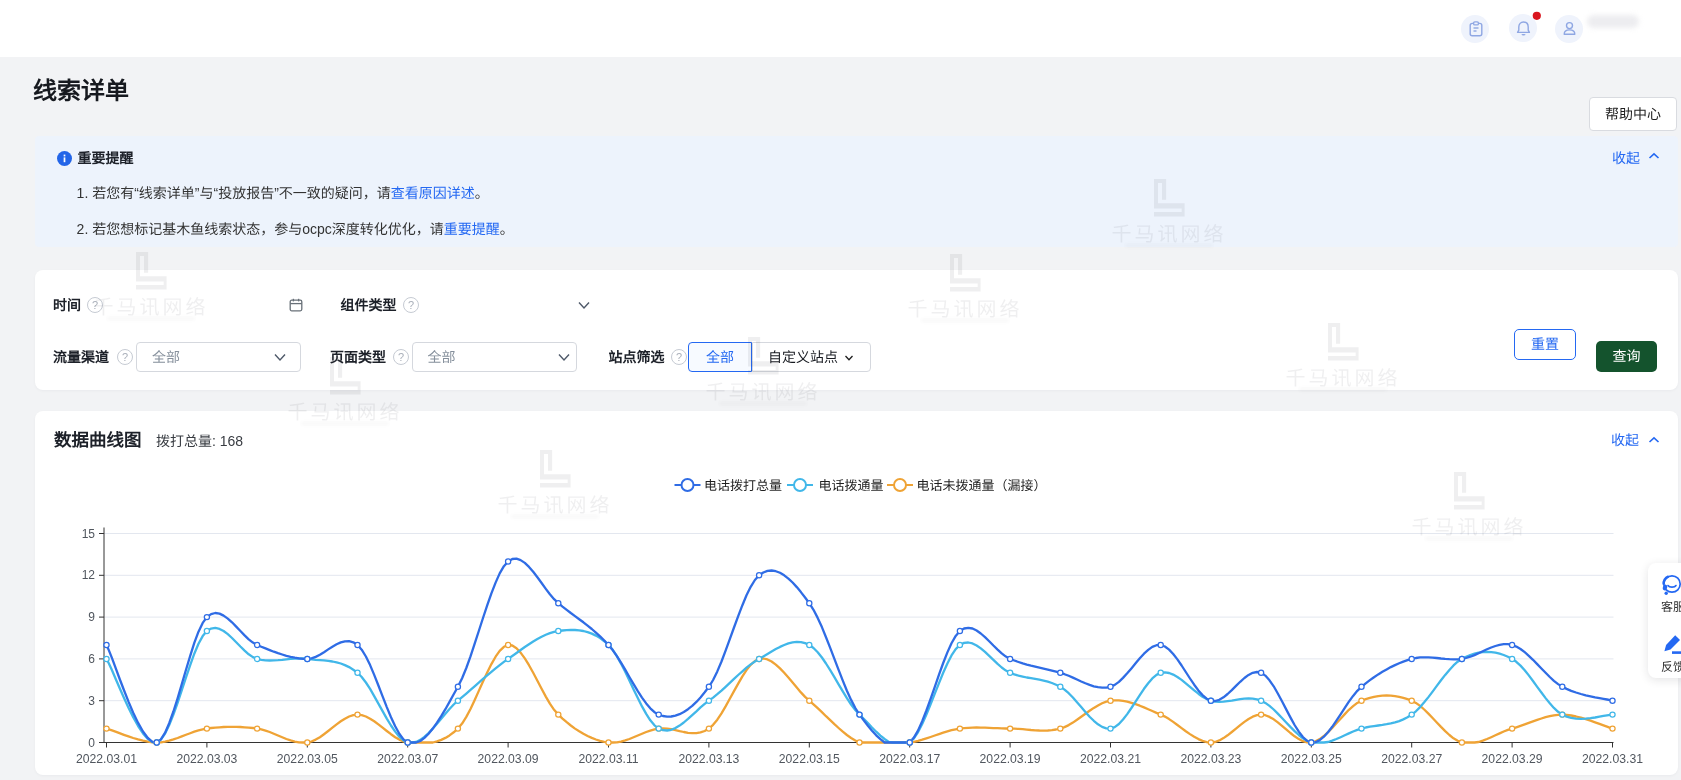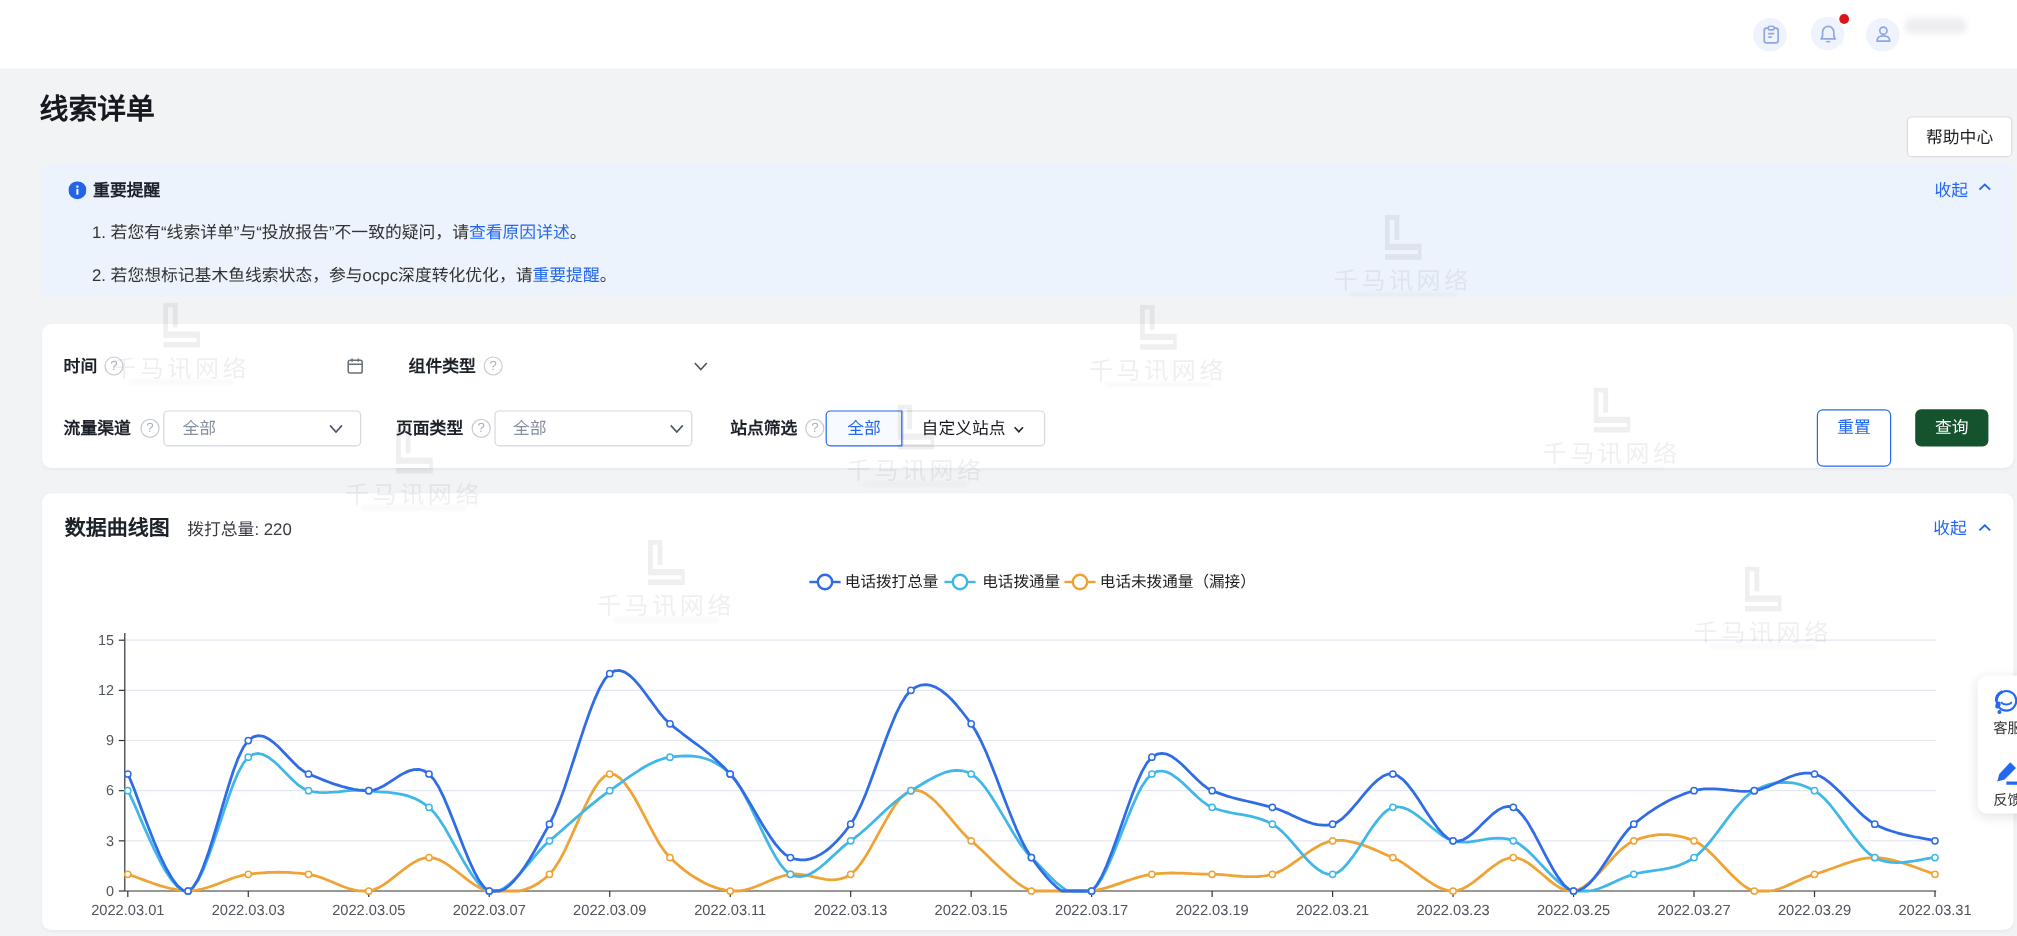--- a/index.html
+++ b/index.html
@@ -33,7 +33,7 @@
 .ph { color:#86909c; }
 .chev { position:absolute; width:10px; height:10px; }
 .chev2 { position:absolute; width:14px; height:12px; }
-#resetbtn { position:absolute; left:1514px; top:341px; width:62px; height:48px; border:1.5px solid #2468f2;
+#resetbtn { position:absolute; left:1514px; top:329px; width:62px; height:31px; border:1.5px solid #2468f2;
   border-radius:5px; color:#2468f2; font-size:14px; text-align:center; line-height:28px; background:#fff; }
 #querybtn { position:absolute; left:1596px; top:341px; width:61px; height:31px; background:#14532d;
   border-radius:5px; color:#fff; font-size:14px; text-align:center; line-height:31px; }

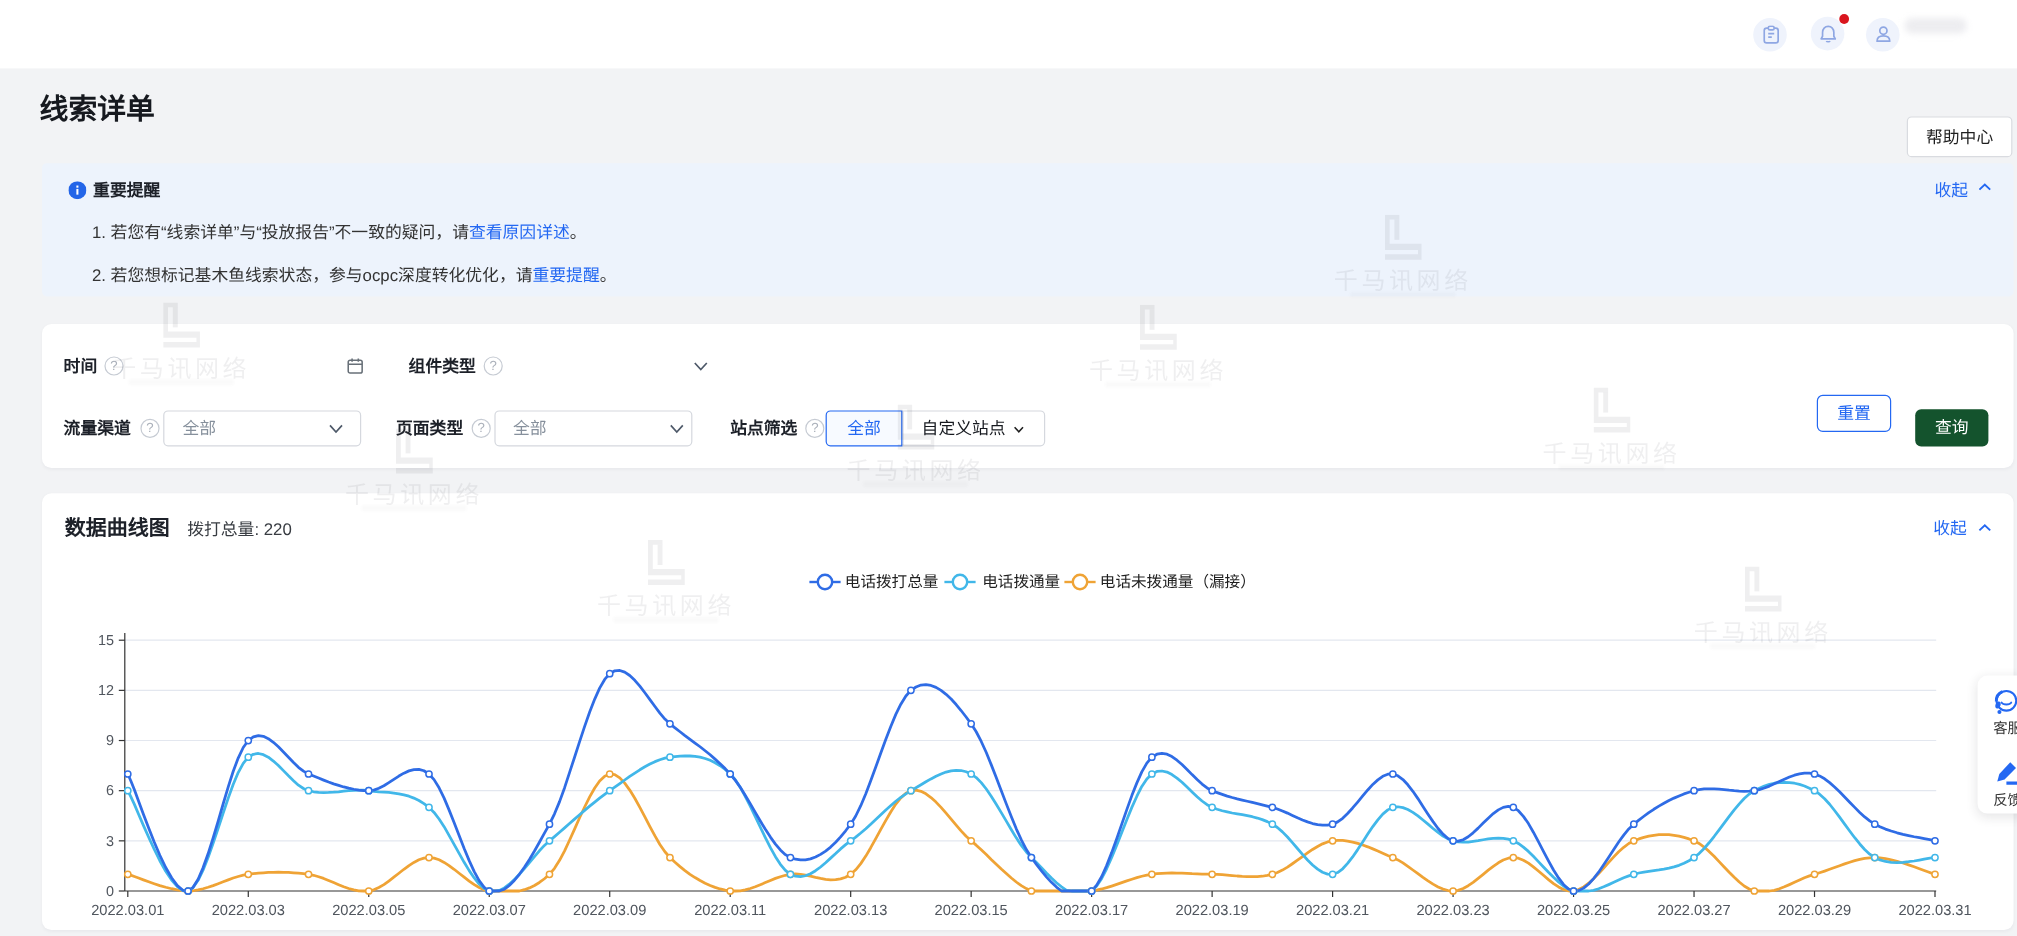--- a/index.html
+++ b/index.html
@@ -129,7 +129,7 @@
 <div id="querybtn">查询</div>
 <div id="panel2">
   <div id="ctitle">数据曲线图</div>
-  <div id="csub">拨打总量: 220</div>
+  <div id="csub">拨打总量: 168</div>
   <div class="collapse" style="left:1576px;top:18px;">收起</div>
   <svg class="abs" style="left:1613px;top:23.5px;" width="12" height="10" viewBox="0 0 12 10" fill="none" stroke="#2468f2" stroke-width="1.6">
       <path d="M1.5 7 L6 2.8 L10.5 7"></path>

